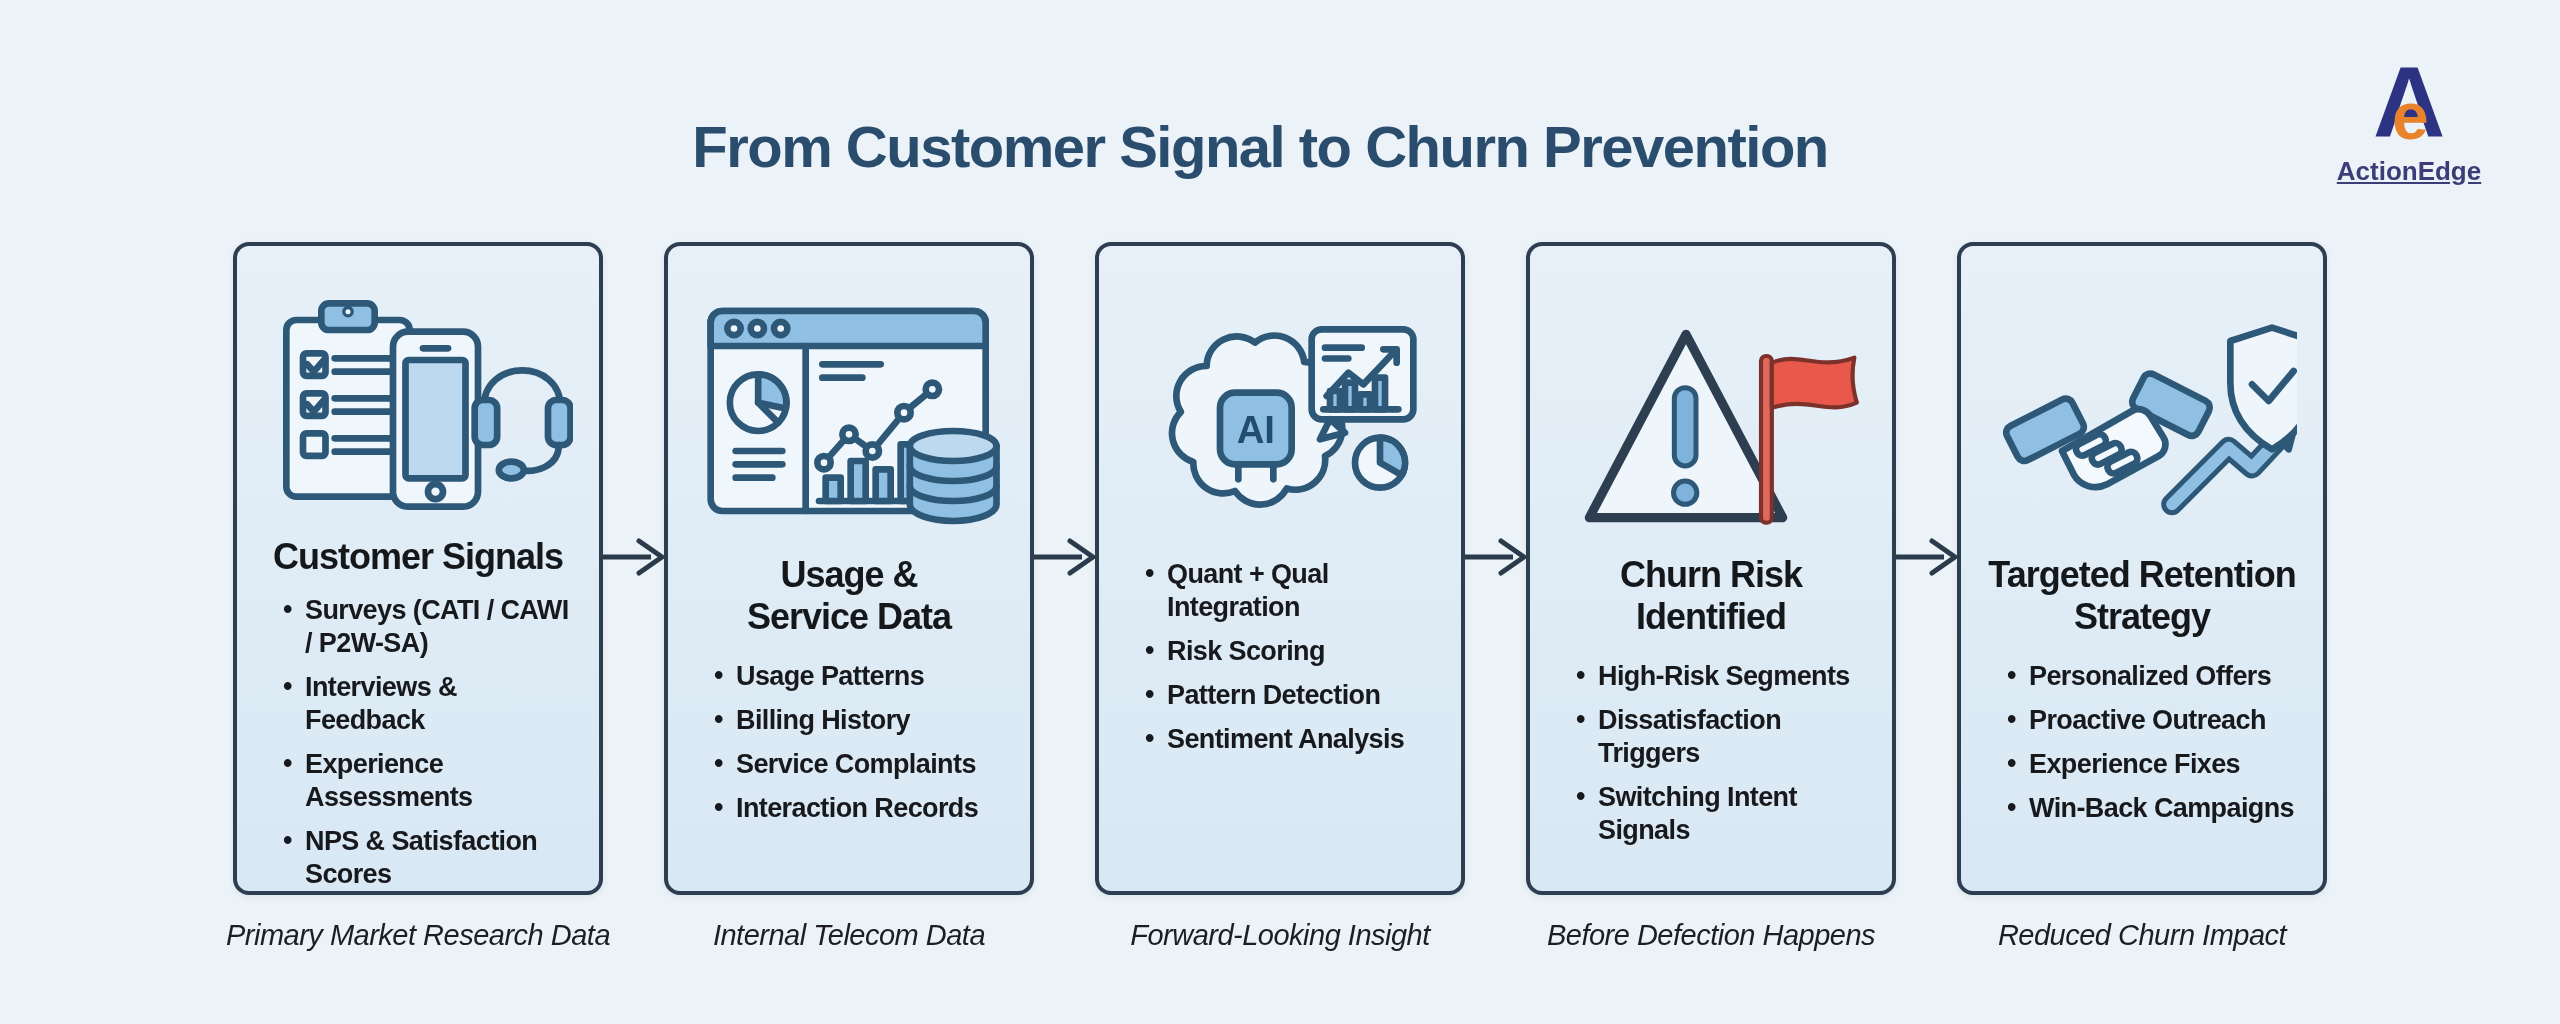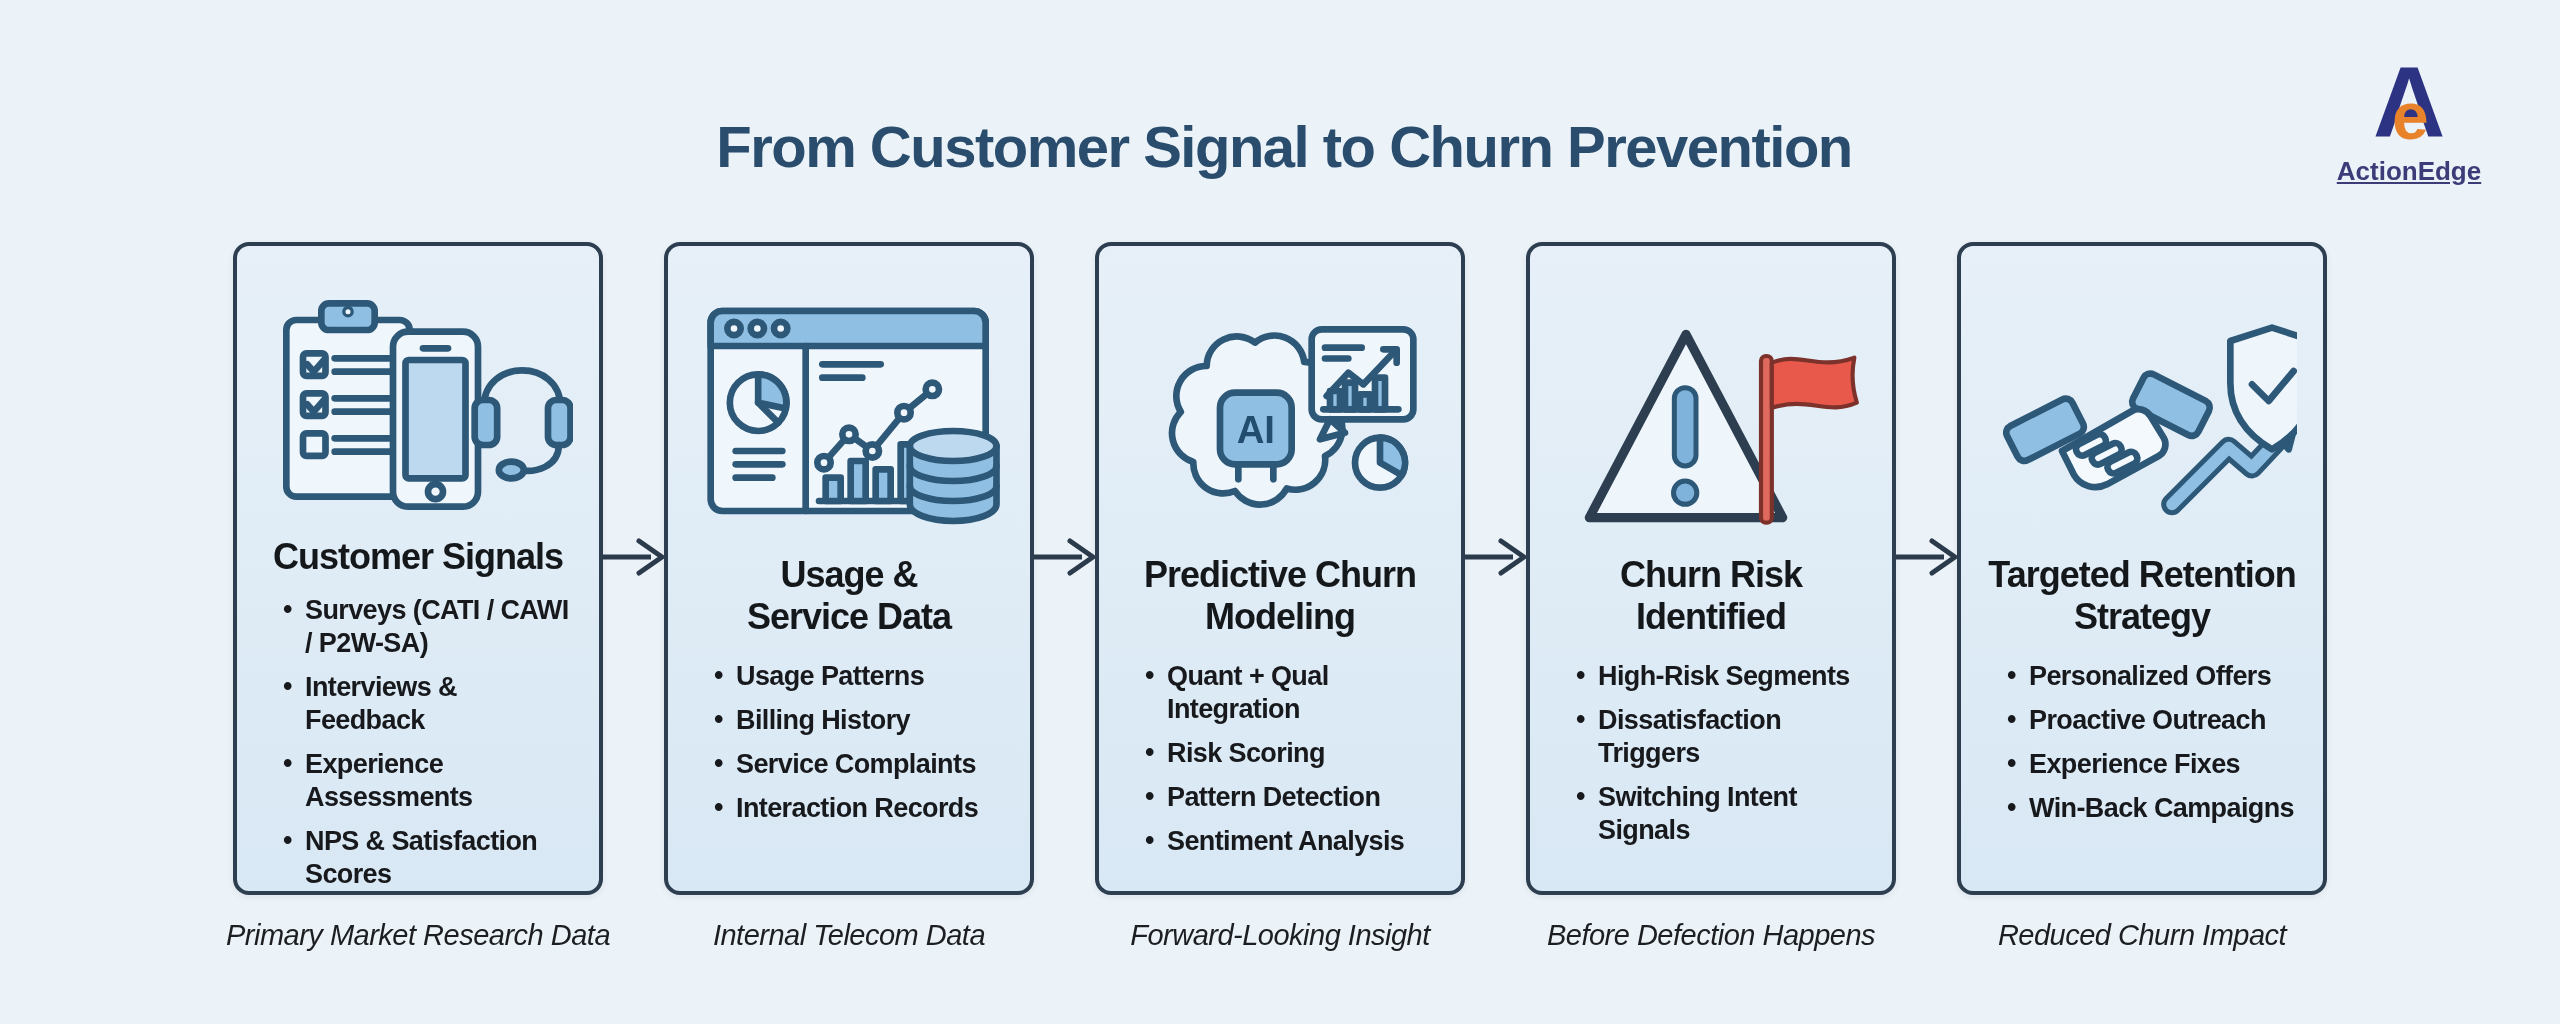--- a/index.html
+++ b/index.html
@@ -15,7 +15,6 @@
     text-align:center;
     font-size:58px;font-weight:700;letter-spacing:-1.5px;
     color:#2a4d6e;
-    padding-left:24px;
   }
   .logo{
     position:absolute;top:56px;right:76px;width:150px;text-align:center;

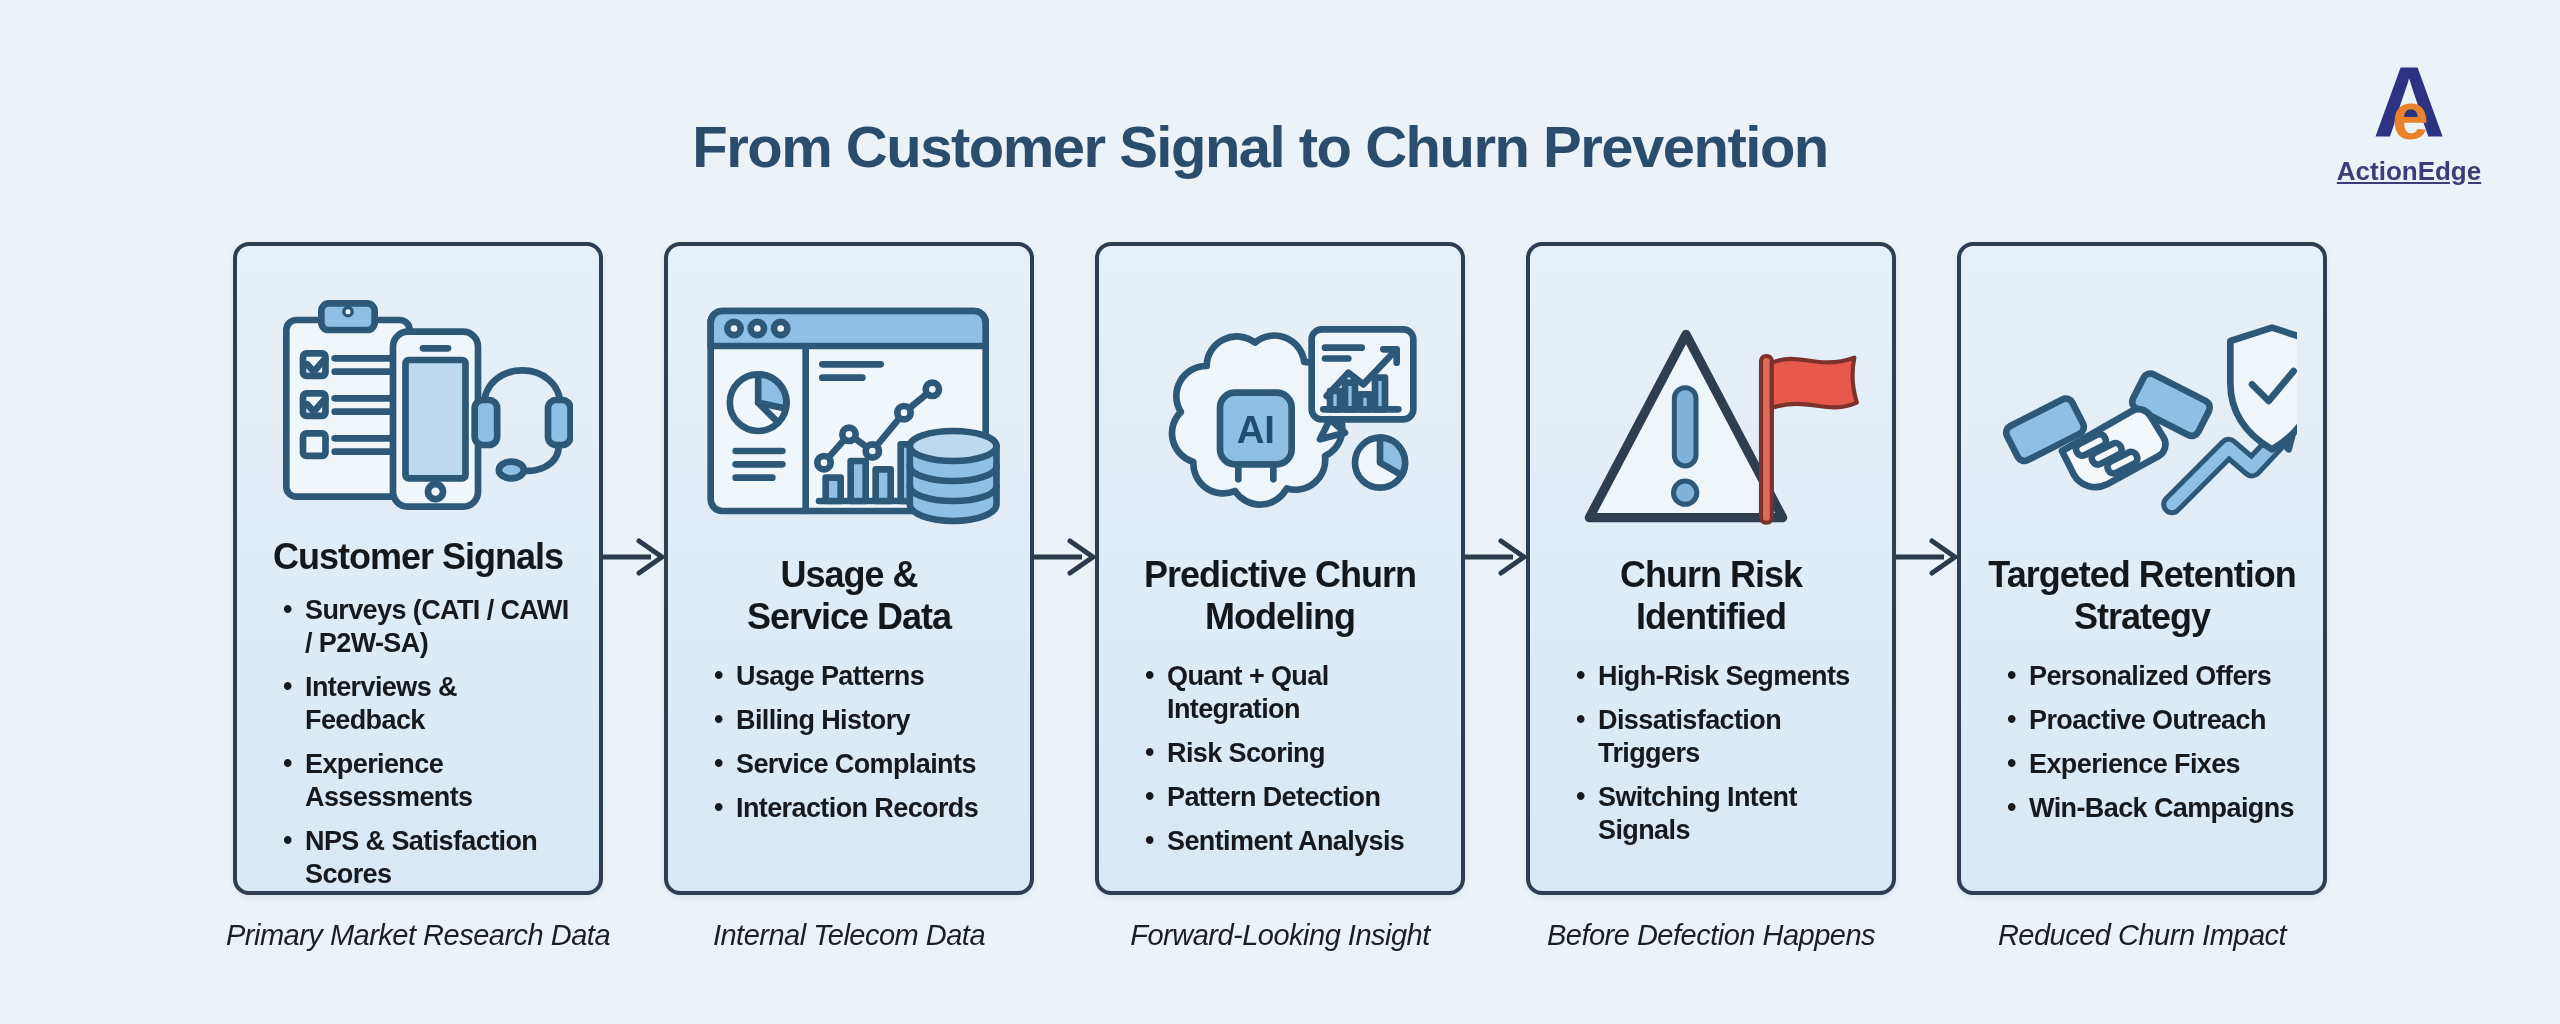--- a/index.html
+++ b/index.html
@@ -247,8 +247,6 @@
             <path class="ic fill-mid" d="M300,212 L300,182 A30,30 0 0 1 326,227 Z" stroke-width="6"></path>
           </svg>
         </div>
-        <div class="stage-title">Predictive Churn
-Modeling</div>
         <ul class="bullets">
           <li>Quant + Qual Integration</li>
           <li>Risk Scoring</li>

